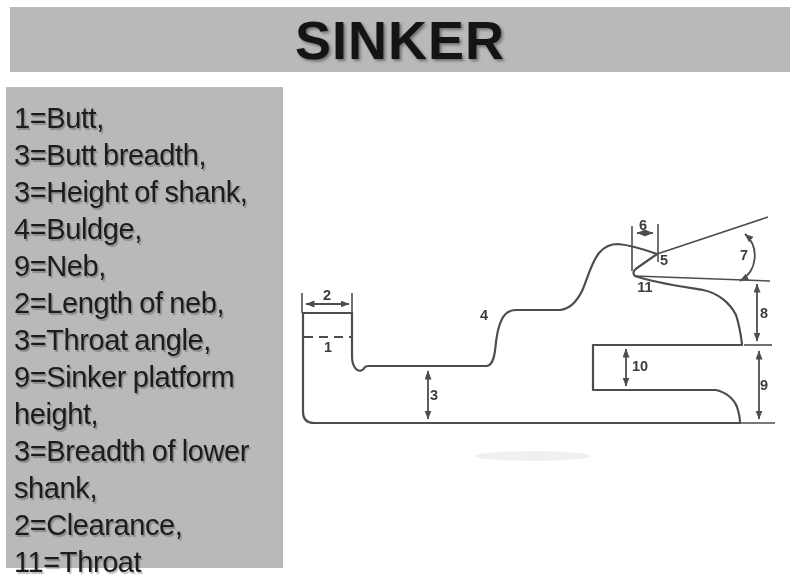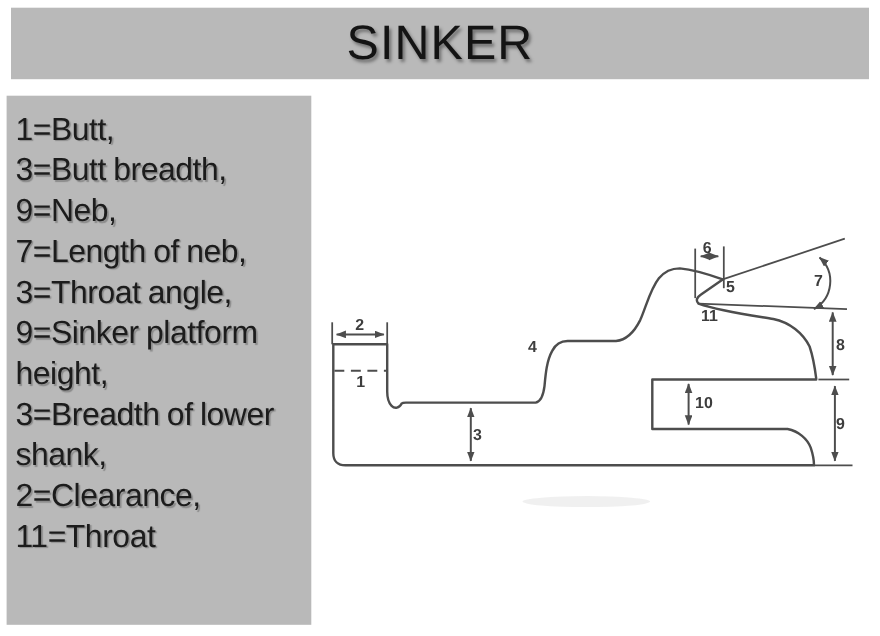--- a/index.html
+++ b/index.html
@@ -13,7 +13,7 @@
     display:flex;align-items:center;justify-content:center;
   }
   .banner h1{
-    margin:0;font-size:44px;font-weight:400;letter-spacing:1px;
+    margin:0;font-size:54px;font-weight:700;letter-spacing:1px;
     color:var(--title-color,#141414);
     text-shadow:2px 2px 3px rgba(0,0,0,.40);
   }

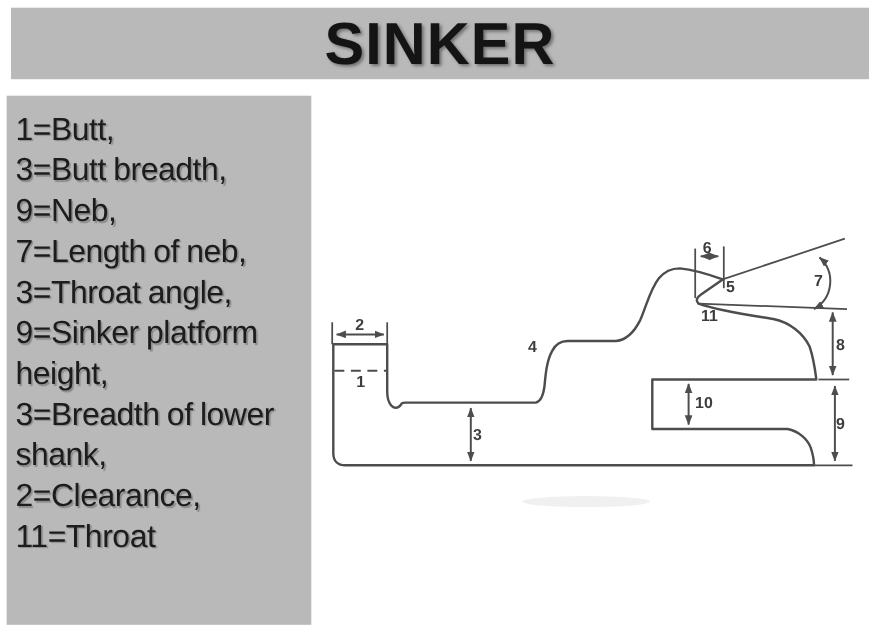--- a/index.html
+++ b/index.html
@@ -51,6 +51,7 @@
   <div class="legend" id="legend">
       <div class="legend-line">1=Butt,</div>
       <div class="legend-line">3=Butt breadth,</div>
+      <div class="legend-line">3=Height of shank,</div>
       <div class="legend-line">9=Neb,</div>
       <div class="legend-line">7=Length of neb,</div>
       <div class="legend-line">3=Throat angle,</div>

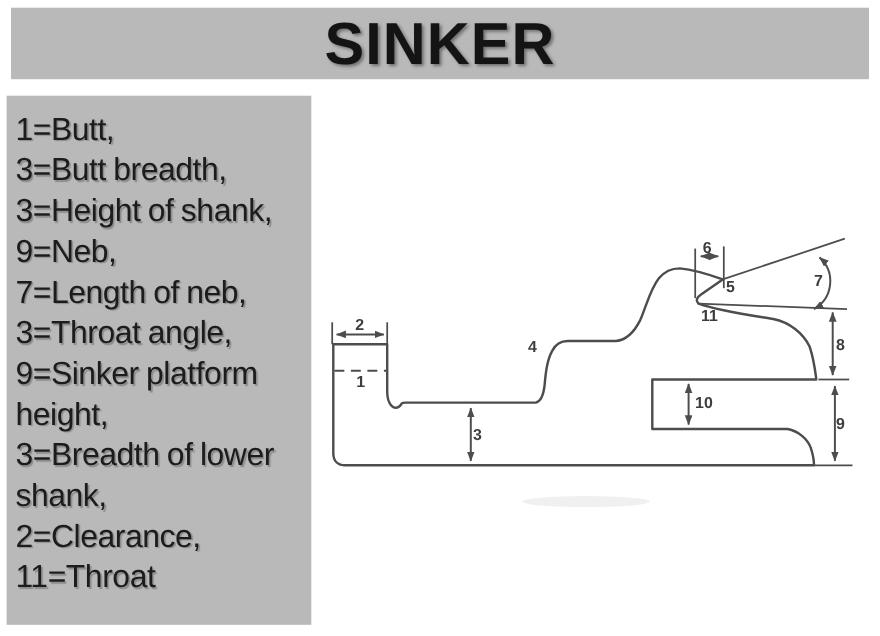--- a/index.html
+++ b/index.html
@@ -52,6 +52,7 @@
       <div class="legend-line">1=Butt,</div>
       <div class="legend-line">3=Butt breadth,</div>
       <div class="legend-line">3=Height of shank,</div>
+      <div class="legend-line">4=Buldge,</div>
       <div class="legend-line">9=Neb,</div>
       <div class="legend-line">7=Length of neb,</div>
       <div class="legend-line">3=Throat angle,</div>

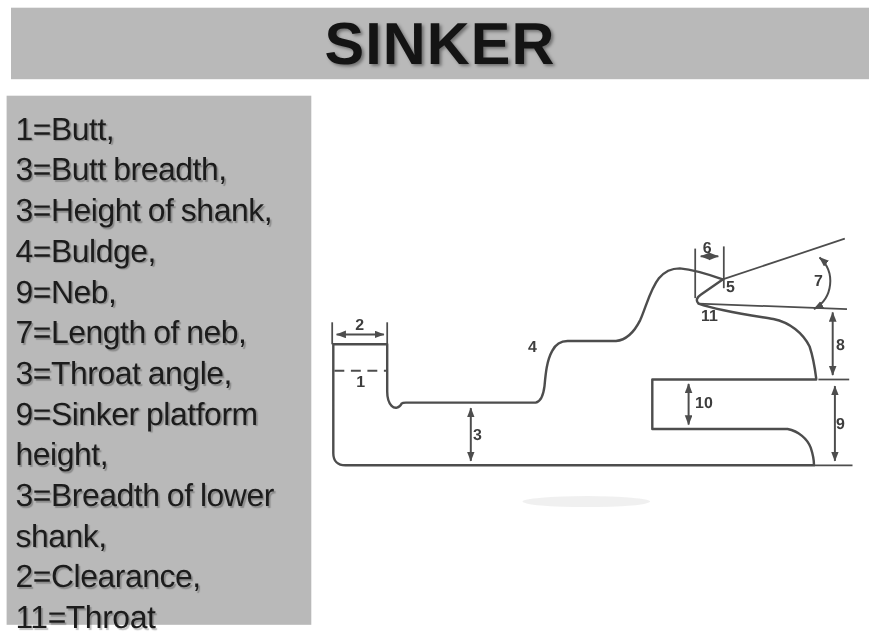--- a/index.html
+++ b/index.html
@@ -54,7 +54,7 @@
       <div class="legend-line">3=Height of shank,</div>
       <div class="legend-line">4=Buldge,</div>
       <div class="legend-line">9=Neb,</div>
-      <div class="legend-line">7=Length of neb,</div>
+      <div class="legend-line">2=Length of neb,</div>
       <div class="legend-line">3=Throat angle,</div>
       <div class="legend-line">9=Sinker platform height,</div>
       <div class="legend-line">3=Breadth of lower shank,</div>

